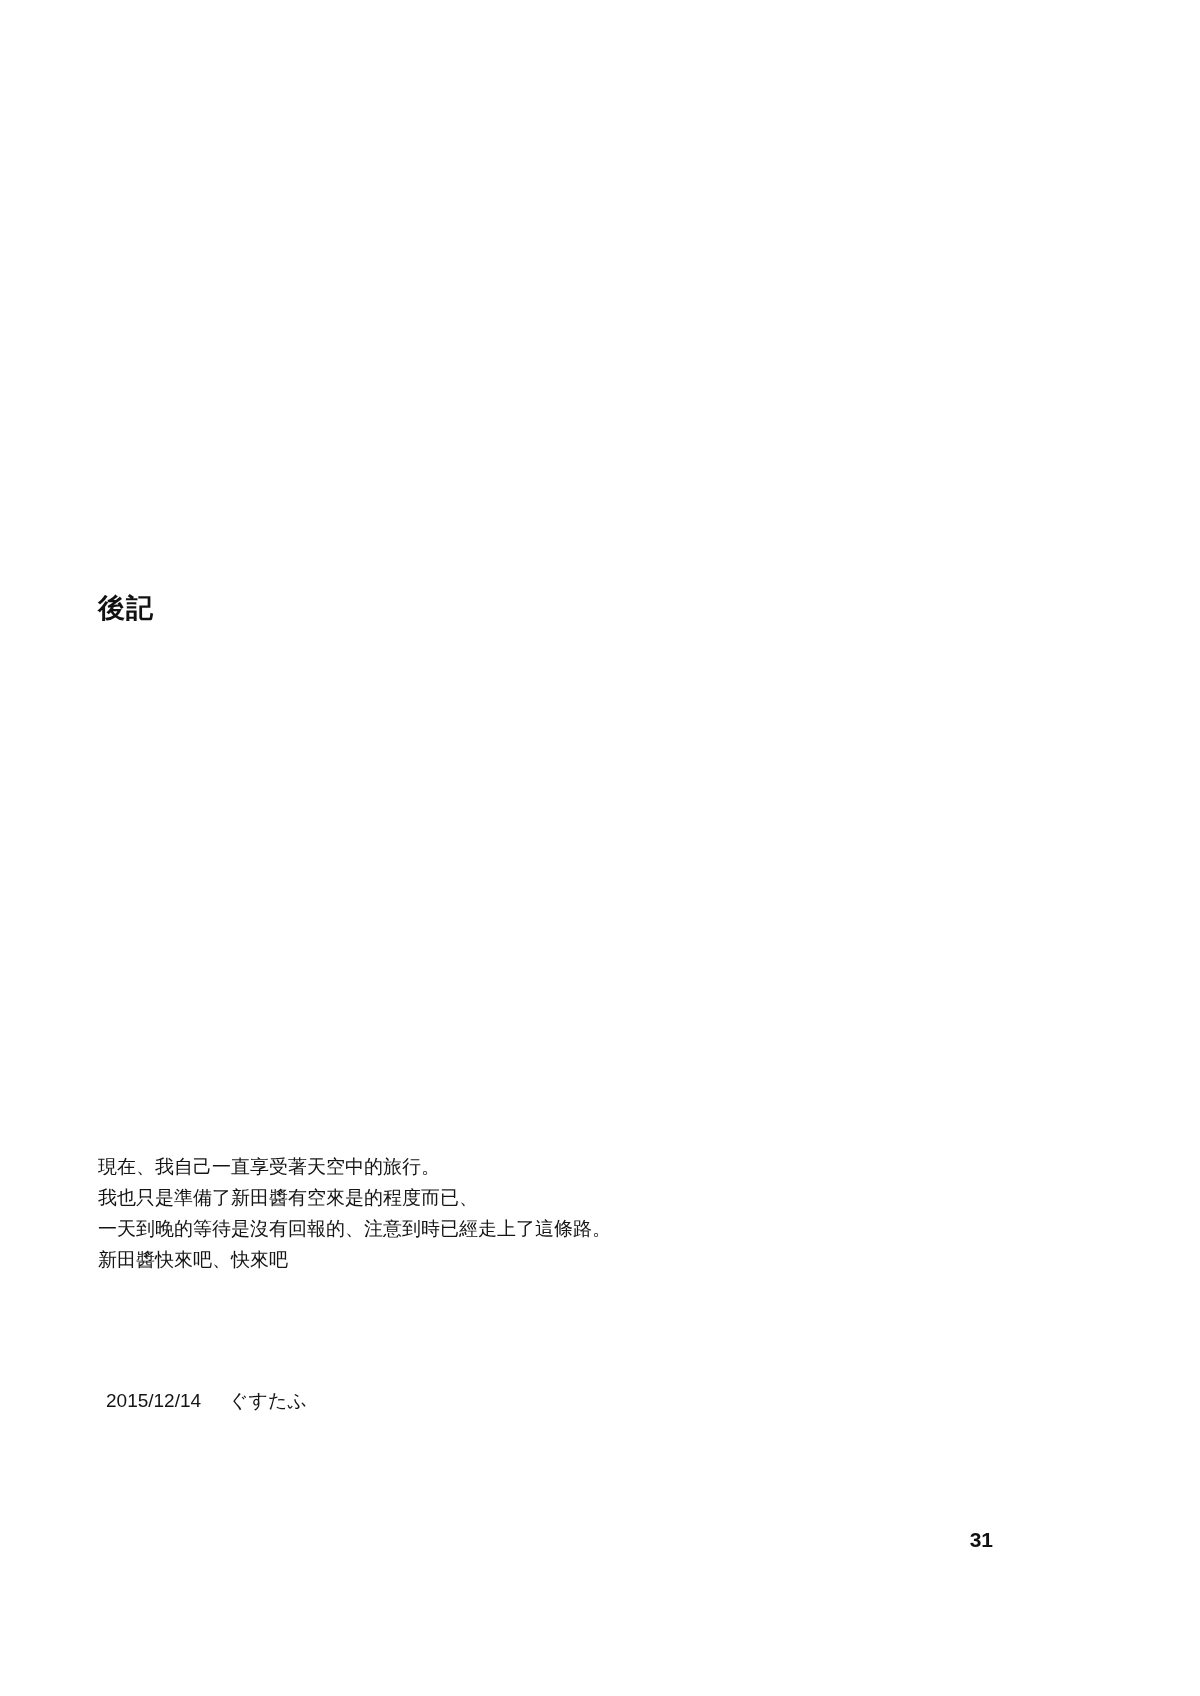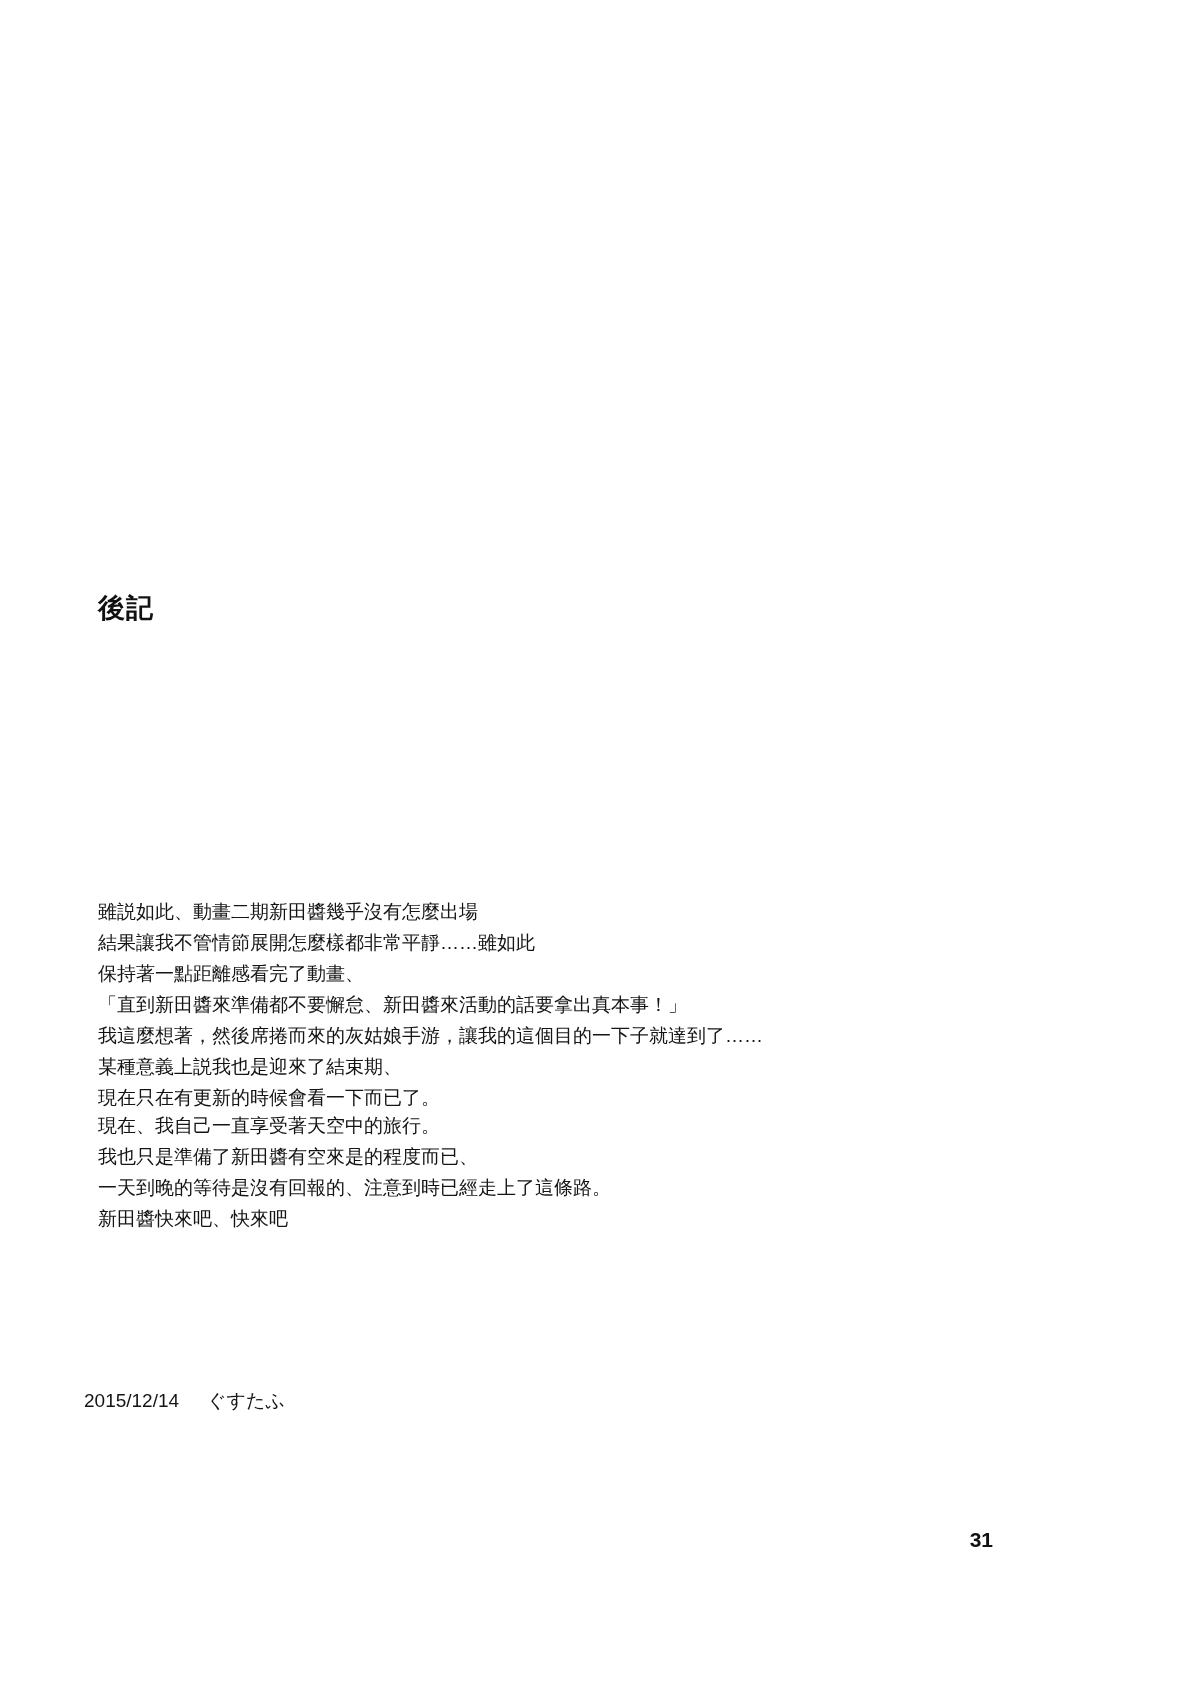--- a/index.html
+++ b/index.html
@@ -62,13 +62,6 @@
   <h1 class="afterword-title">後記</h1>
 
 
-  <p class="body-block block-2">雖説如此、動畫二期新田醬幾乎沒有怎麼出場
-結果讓我不管情節展開怎麼樣都非常平靜……雖如此
-保持著一點距離感看完了動畫、
-「直到新田醬來準備都不要懈怠、新田醬來活動的話要拿出真本事！」
-我這麼想著，然後席捲而來的灰姑娘手游，讓我的這個目的一下子就達到了……
-某種意義上説我也是迎來了結束期、
-現在只在有更新的時候會看一下而已了。</p>
 
   <p class="body-block block-3">現在、我自己一直享受著天空中的旅行。
 我也只是準備了新田醬有空來是的程度而已、

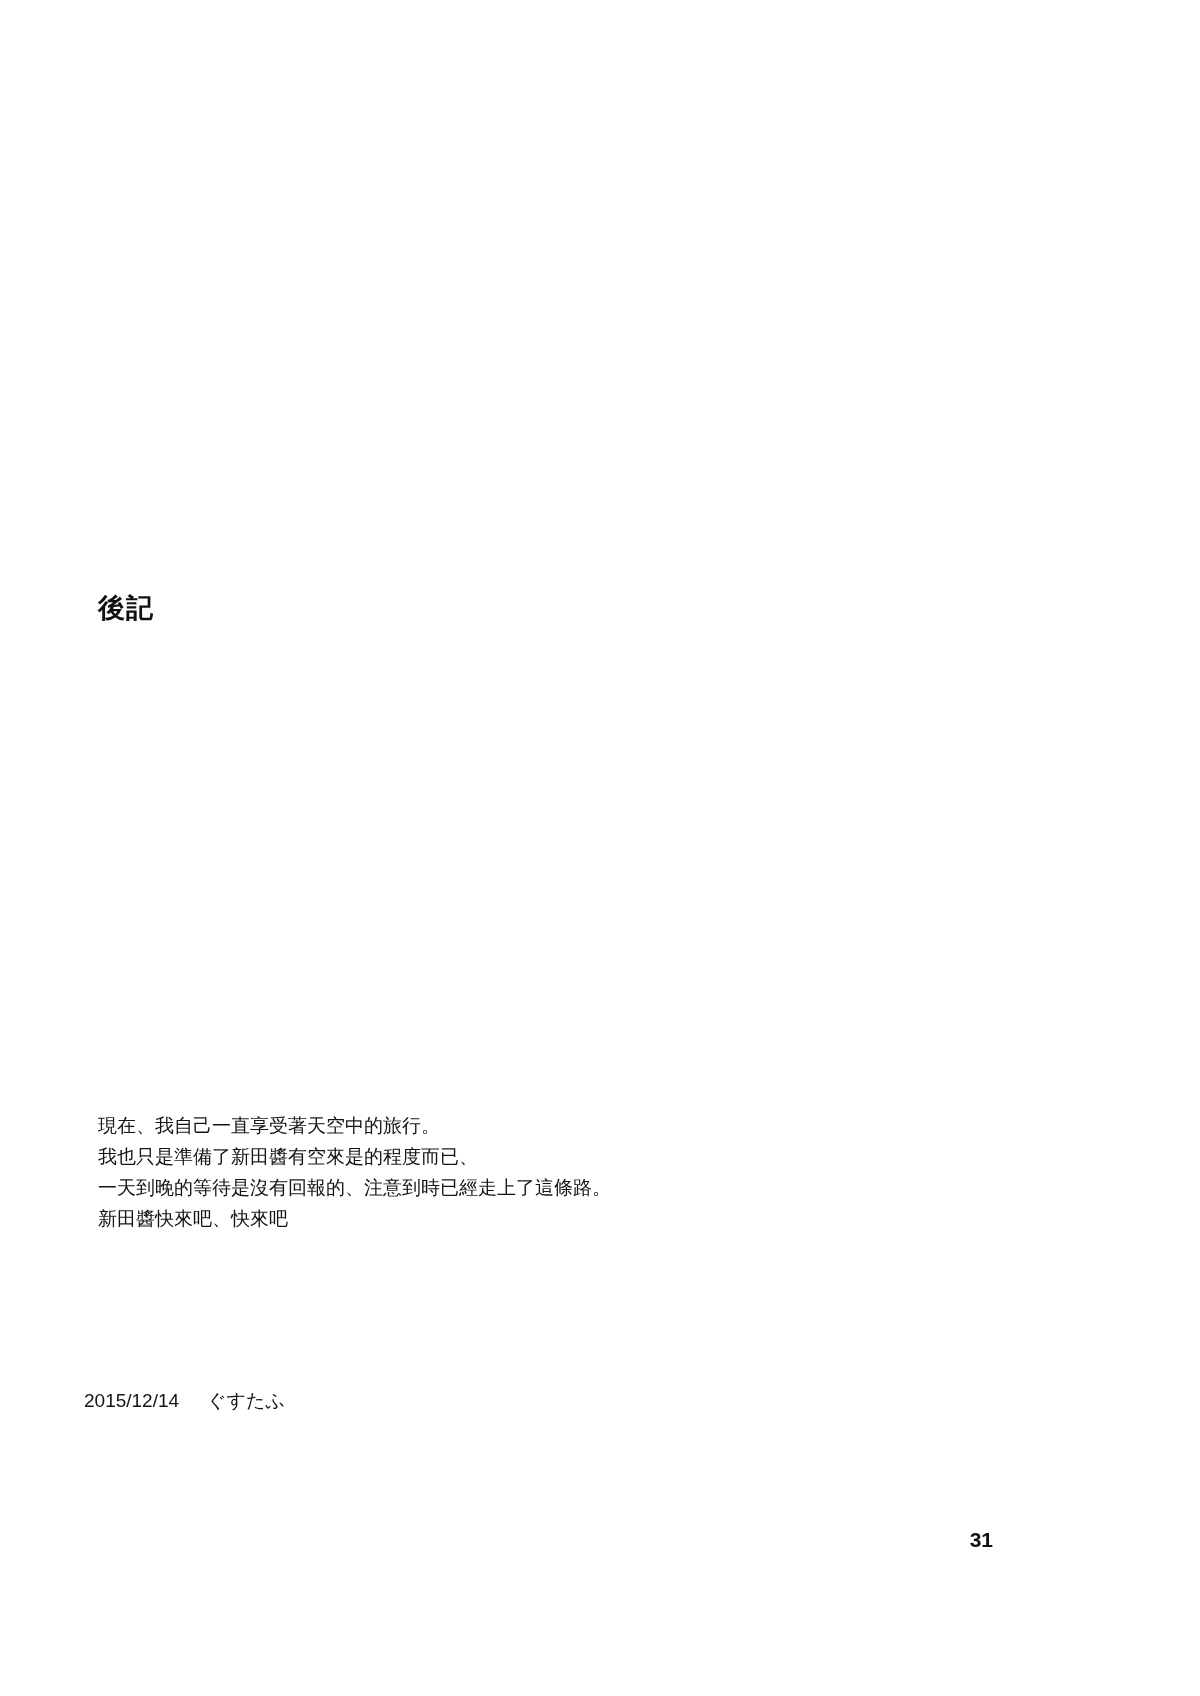--- a/index.html
+++ b/index.html
@@ -35,7 +35,7 @@
   }
   .block-1 { top: 663px; }
   .block-2 { top: 877px; }
-  .block-3 { top: 1091px; }
+  .block-3 { top: 1132px; }
   .block-4 { top: 1228px; }
   .signature {
     position: absolute;

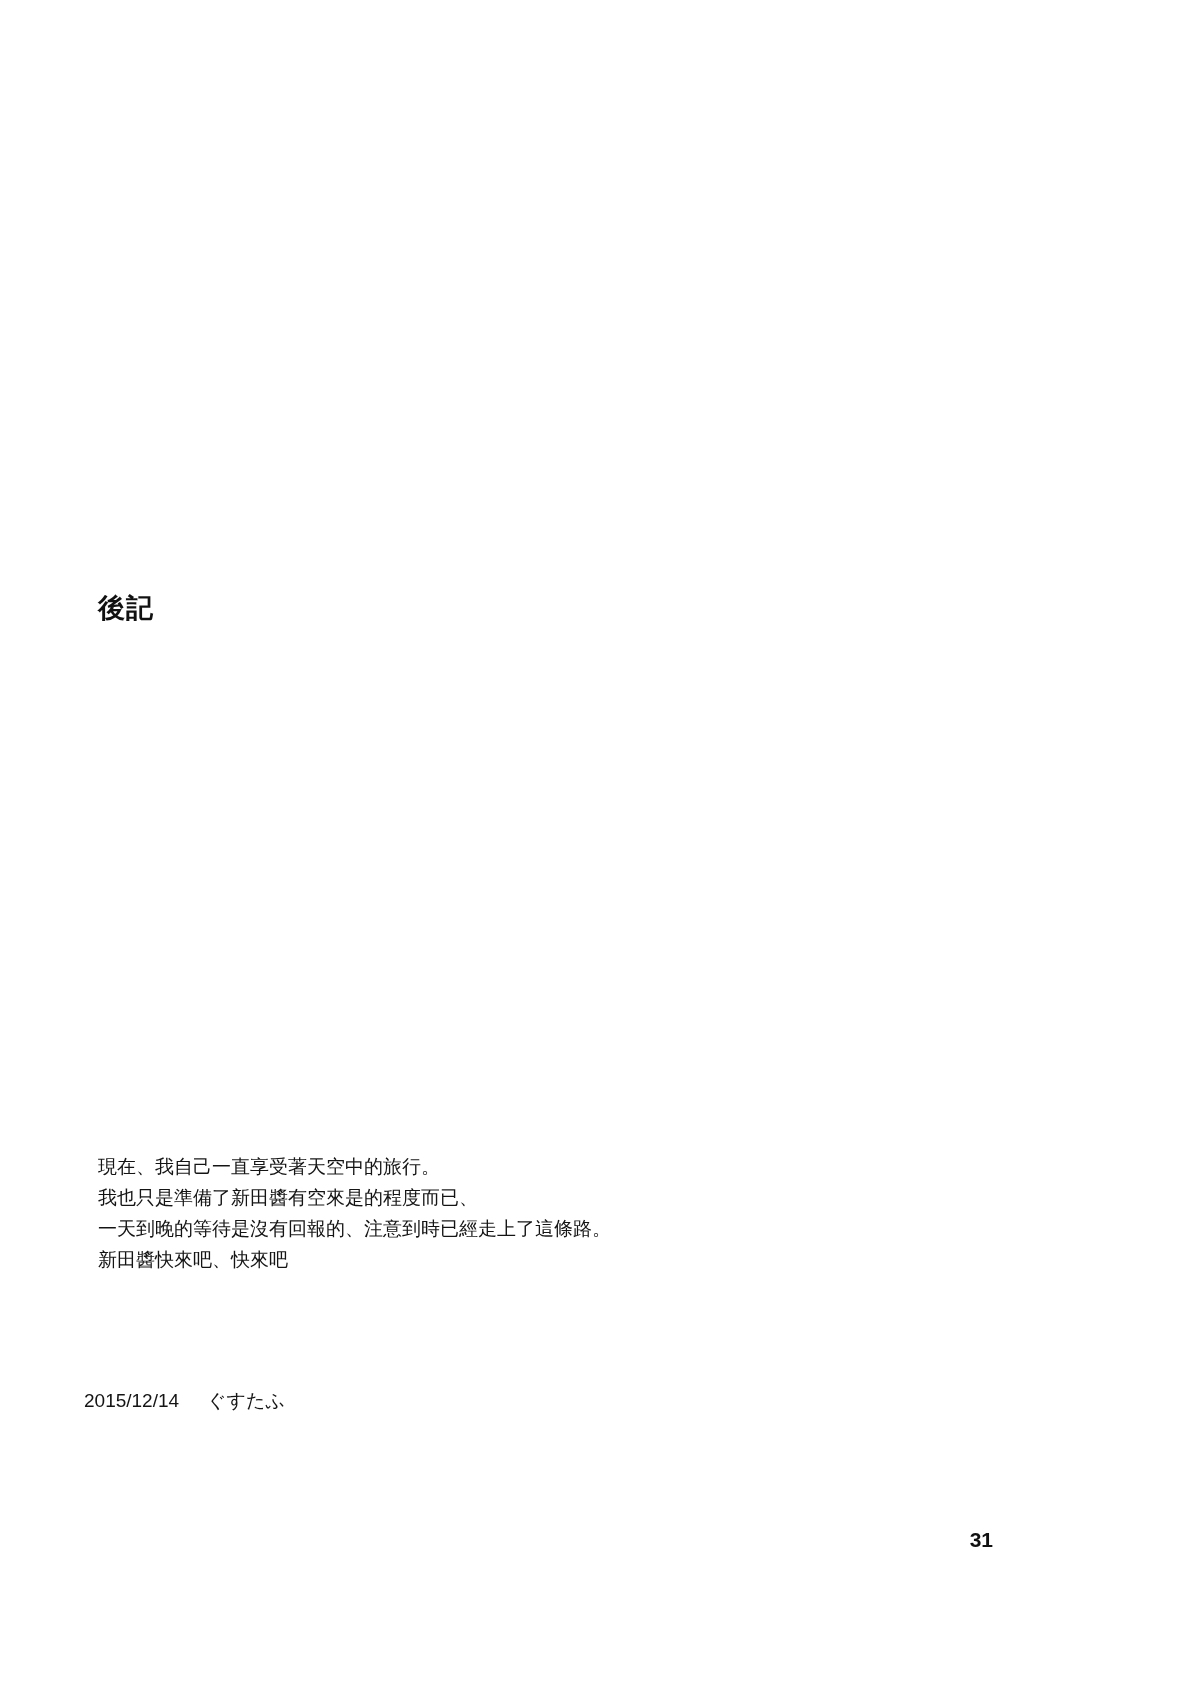--- a/index.html
+++ b/index.html
@@ -39,7 +39,7 @@
   .block-4 { top: 1228px; }
   .signature {
     position: absolute;
-    left: 84px;
+    left: 106px;
     top: 1388px;
     font-size: 19px;
     color: #141414;

